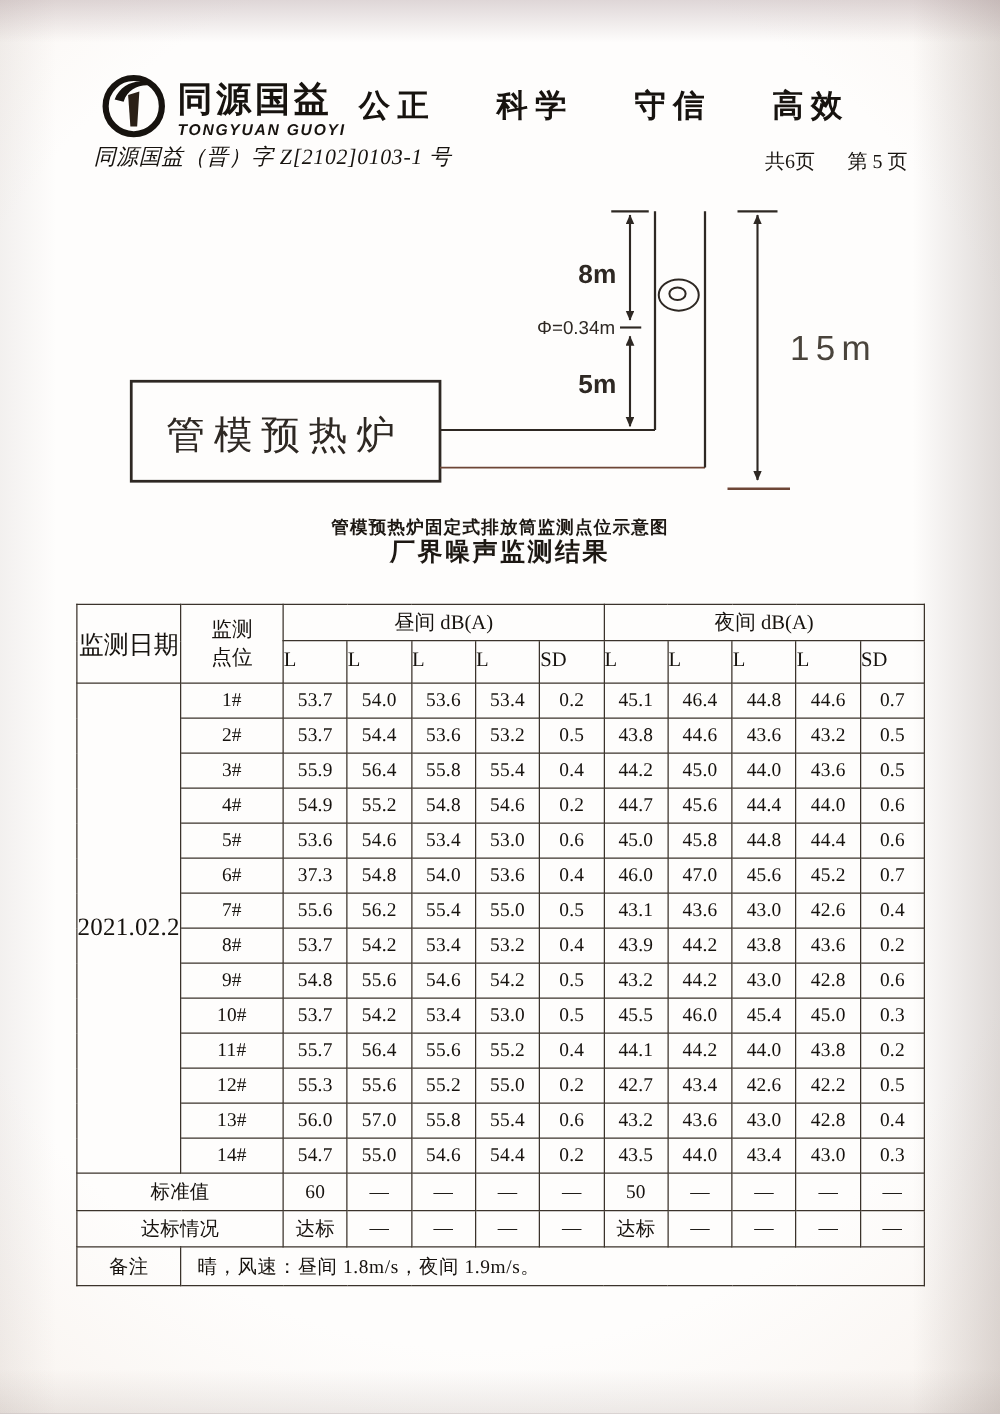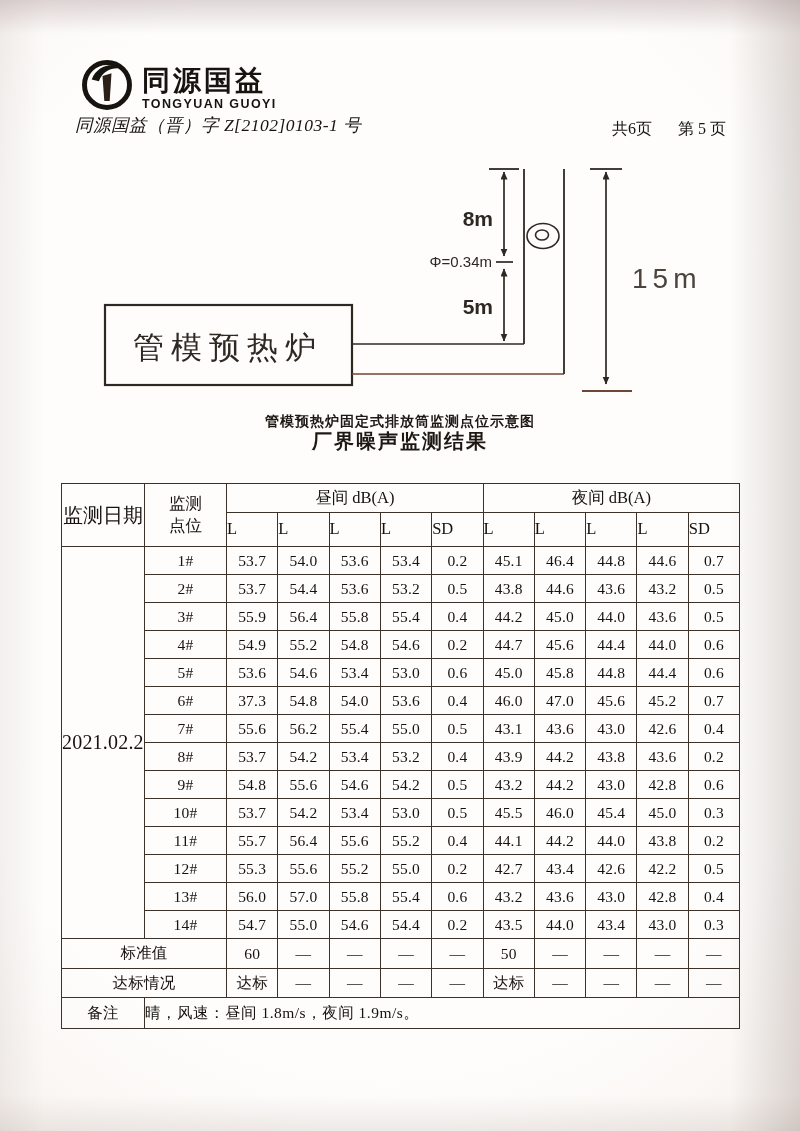--- a/index.html
+++ b/index.html
@@ -75,6 +75,12 @@
         <div class="logo-cn">同源国益</div>
         <div class="logo-en">TONGYUAN GUOYI</div>
       </div>
+    </div>
+    <div class="slogan">
+      <span>公正</span>
+      <span>科学</span>
+      <span>守信</span>
+      <span>高效</span>
     </div>
     <div class="docline">同源国益（晋）字 Z[2102]0103-1 号</div>
     <div class="pageinfo">

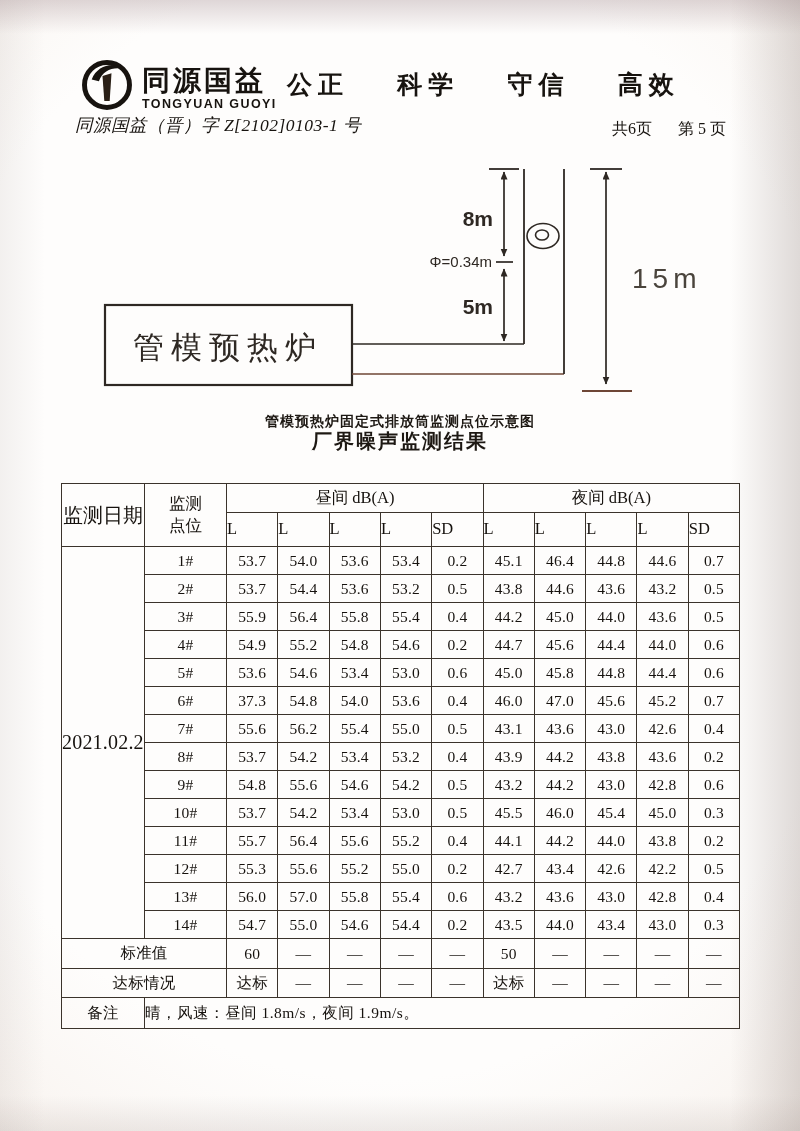--- a/index.html
+++ b/index.html
@@ -25,7 +25,7 @@
   .logo svg { display:block; }
   .logo-text { margin-left:8px; }
   .logo-cn { font-size:28px; font-weight:bold; letter-spacing:3px; line-height:1.1; color:#17130f; }
-  .logo-en { font-size:12.5px; font-weight:bold; letter-spacing:1.4px; font-family:"Liberation Sans", sans-serif; color:#17130f; }
+  .logo-en { font-size:12.5px; font-weight:bold; letter-spacing:1.4px; font-family:"Liberation Sans", sans-serif; color:#17130f;font-style:italic; }
   .slogan { position:absolute; left:287px; top:13px; font-size:25px; font-weight:bold; letter-spacing:6px; color:#17130f; white-space:nowrap; }
   .slogan span { margin-right:36px; }
   .slogan span:last-child { margin-right:0; }

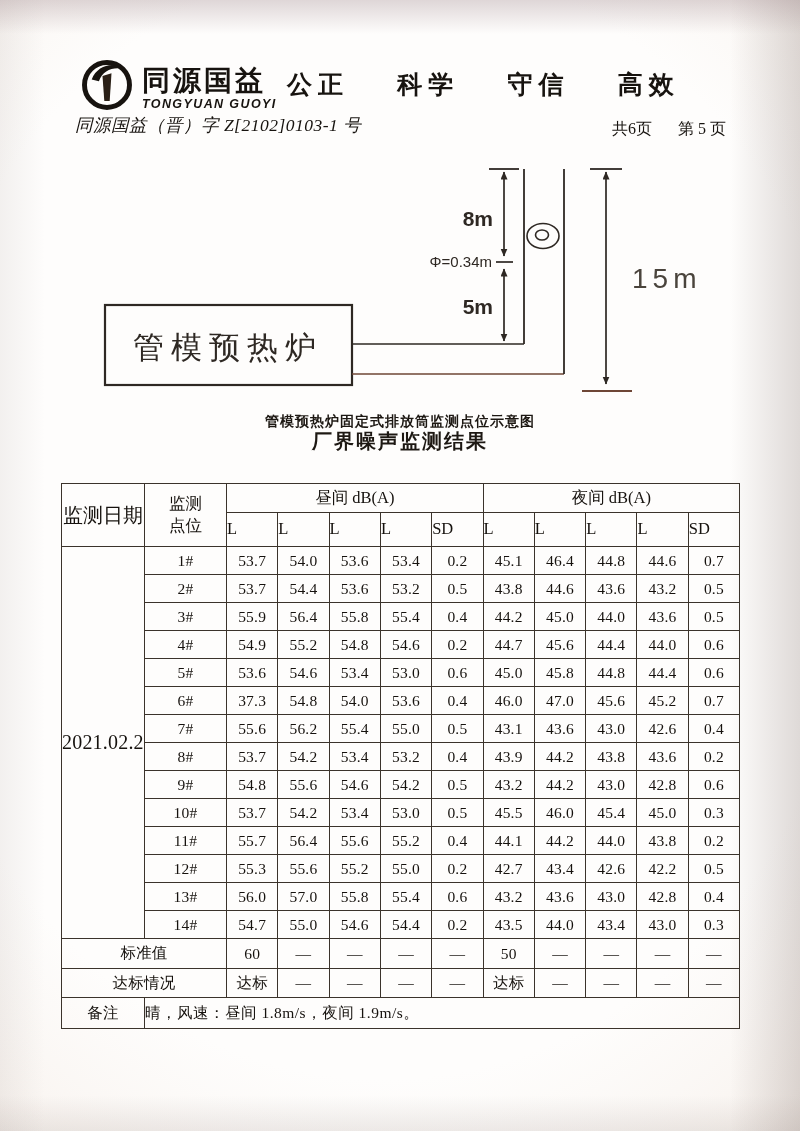--- a/index.html
+++ b/index.html
@@ -55,7 +55,7 @@
   tr.std-row { height:30px; }
   tr.comp-row { height:29px; }
   tr.remark-row { height:31px; }
-  td.remark-text { text-align:left; letter-spacing:.5px; }
+  td.remark-text { text-align:left; padding-left:13px; letter-spacing:.5px; }
   tr.std-row td, tr.comp-row td { font-size:15.5px; }
   .date-col { font-size:20px; }
 </style>

